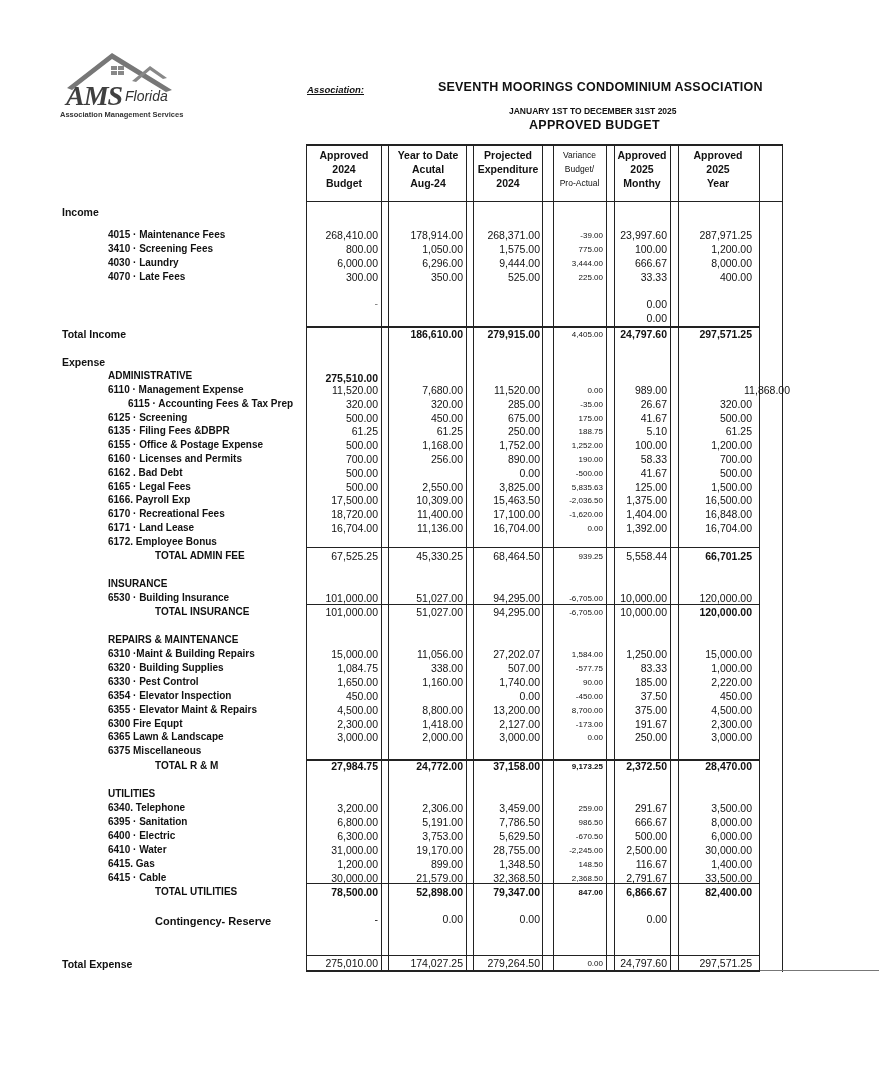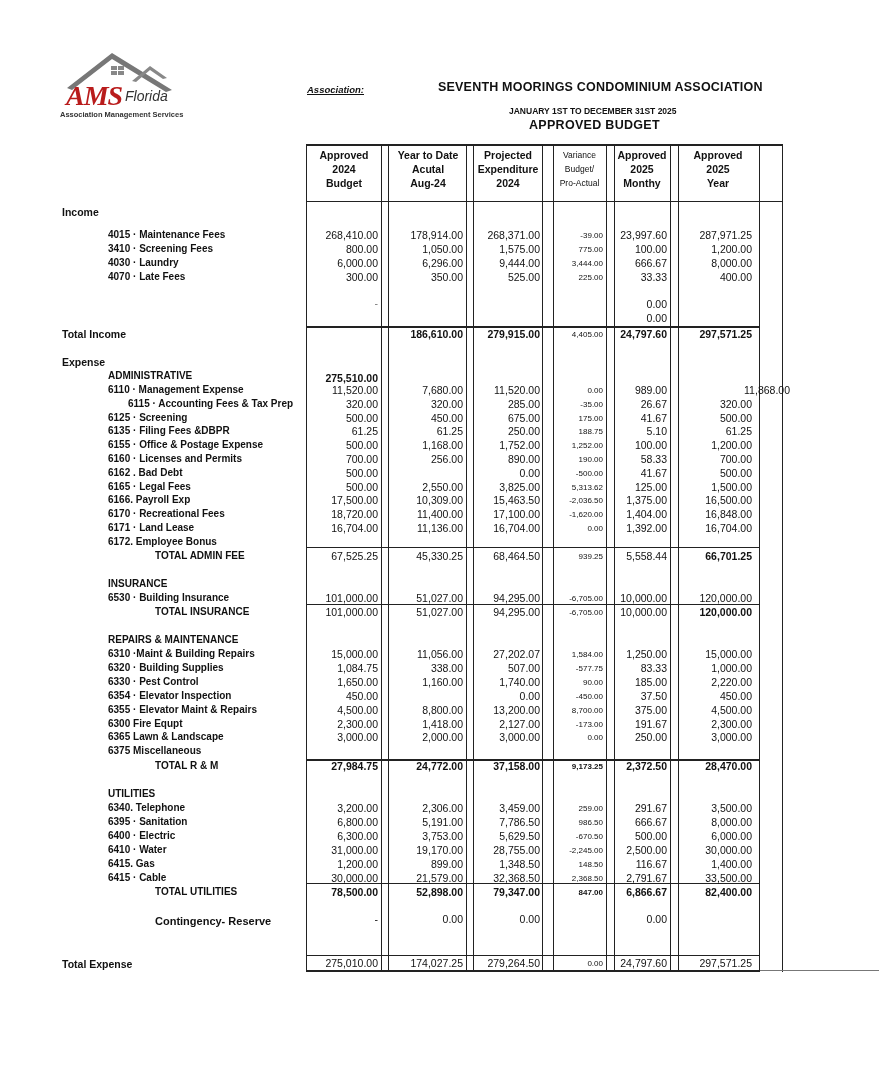--- a/index.html
+++ b/index.html
@@ -8,7 +8,7 @@
   .abs { position:absolute; }
   .logo { left:62px; top:48px; width:200px; height:75px; }
   .logo-ams { left:66px; top:80px; font-family:"Liberation Serif", serif; font-style:italic;
-              font-size:28px; font-weight:bold; color:#b91c1c; letter-spacing:-1px; }
+              font-size:28px; font-weight:bold; color:#404040; letter-spacing:-1px; }
   .logo-fl { left:125px; top:88px; font-style:italic; font-size:14px; color:#333; }
   .logo-sub { left:60px; top:110px; font-size:7.5px; font-weight:bold; color:#333; }
   .assoc-label { left:307px; top:84px; font-size:9.5px; font-weight:bold; font-style:italic; text-decoration:underline; }

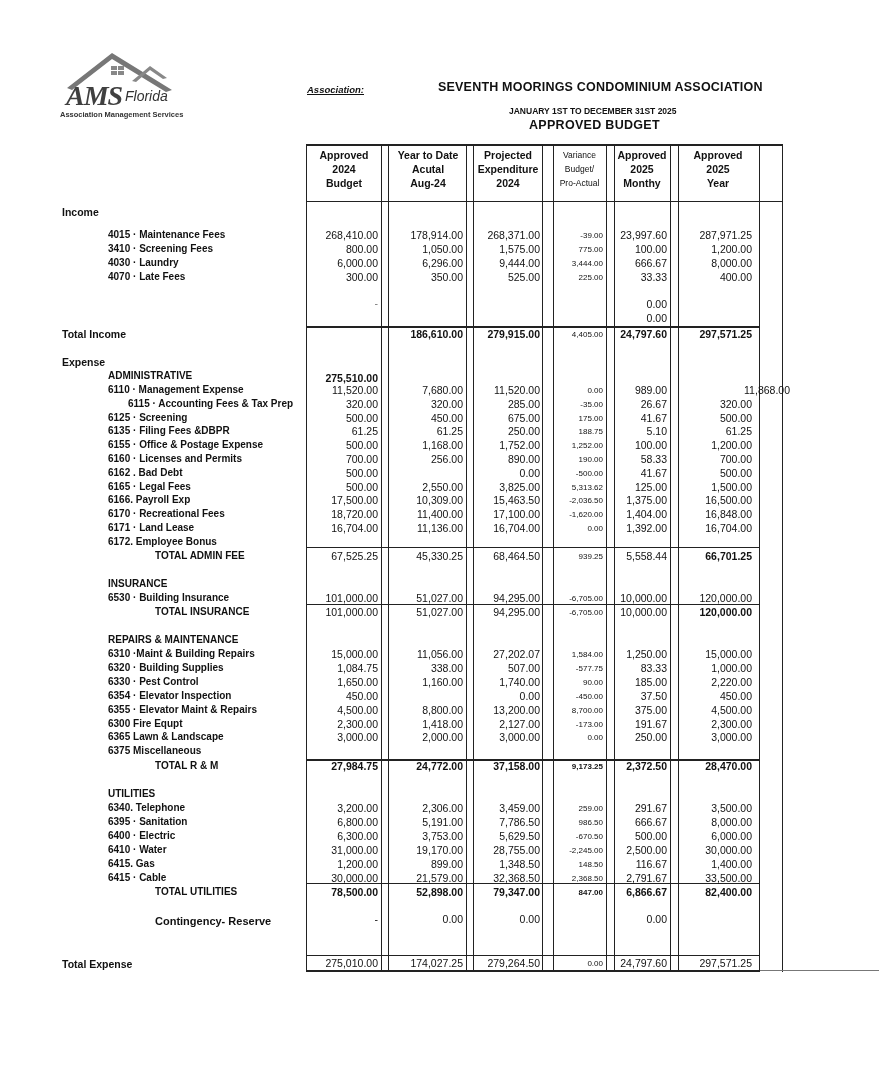--- a/index.html
+++ b/index.html
@@ -209,7 +209,7 @@
     <div class="num" style="left: 298px; width: 80px; top: 480.6px;">500.00</div>
     <div class="num" style="left: 383px; width: 80px; top: 480.6px;">2,550.00</div>
     <div class="num" style="left: 460px; width: 80px; top: 480.6px;">3,825.00</div>
-    <div class="num v" style="left: 523px; width: 80px; top: 482.6px;">5,313.62</div>
+    <div class="num v" style="left: 523px; width: 80px; top: 482.6px;">5,835.63</div>
     <div class="num" style="left: 587px; width: 80px; top: 480.6px;">125.00</div>
     <div class="num" style="left: 672px; width: 80px; top: 480.6px;">1,500.00</div>
     <div class="lbl" style="left: 108px; top: 494.4px;">6166. Payroll Exp</div>

